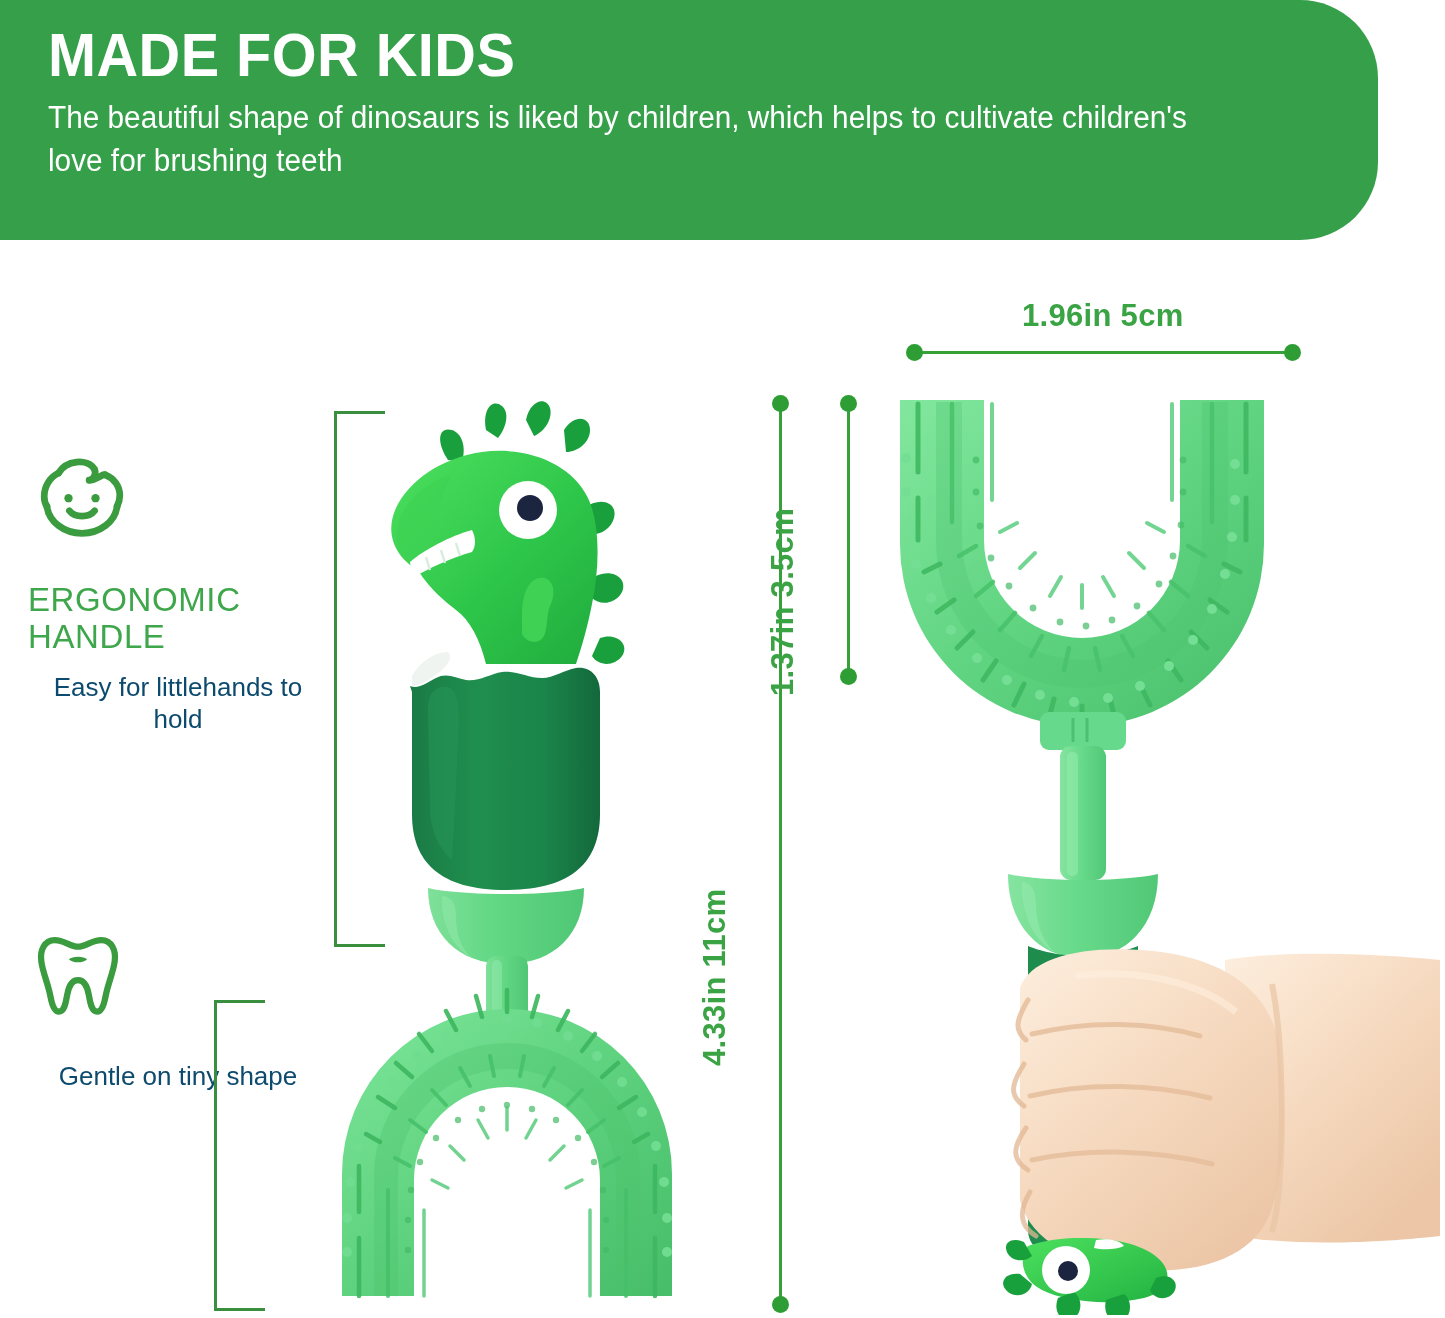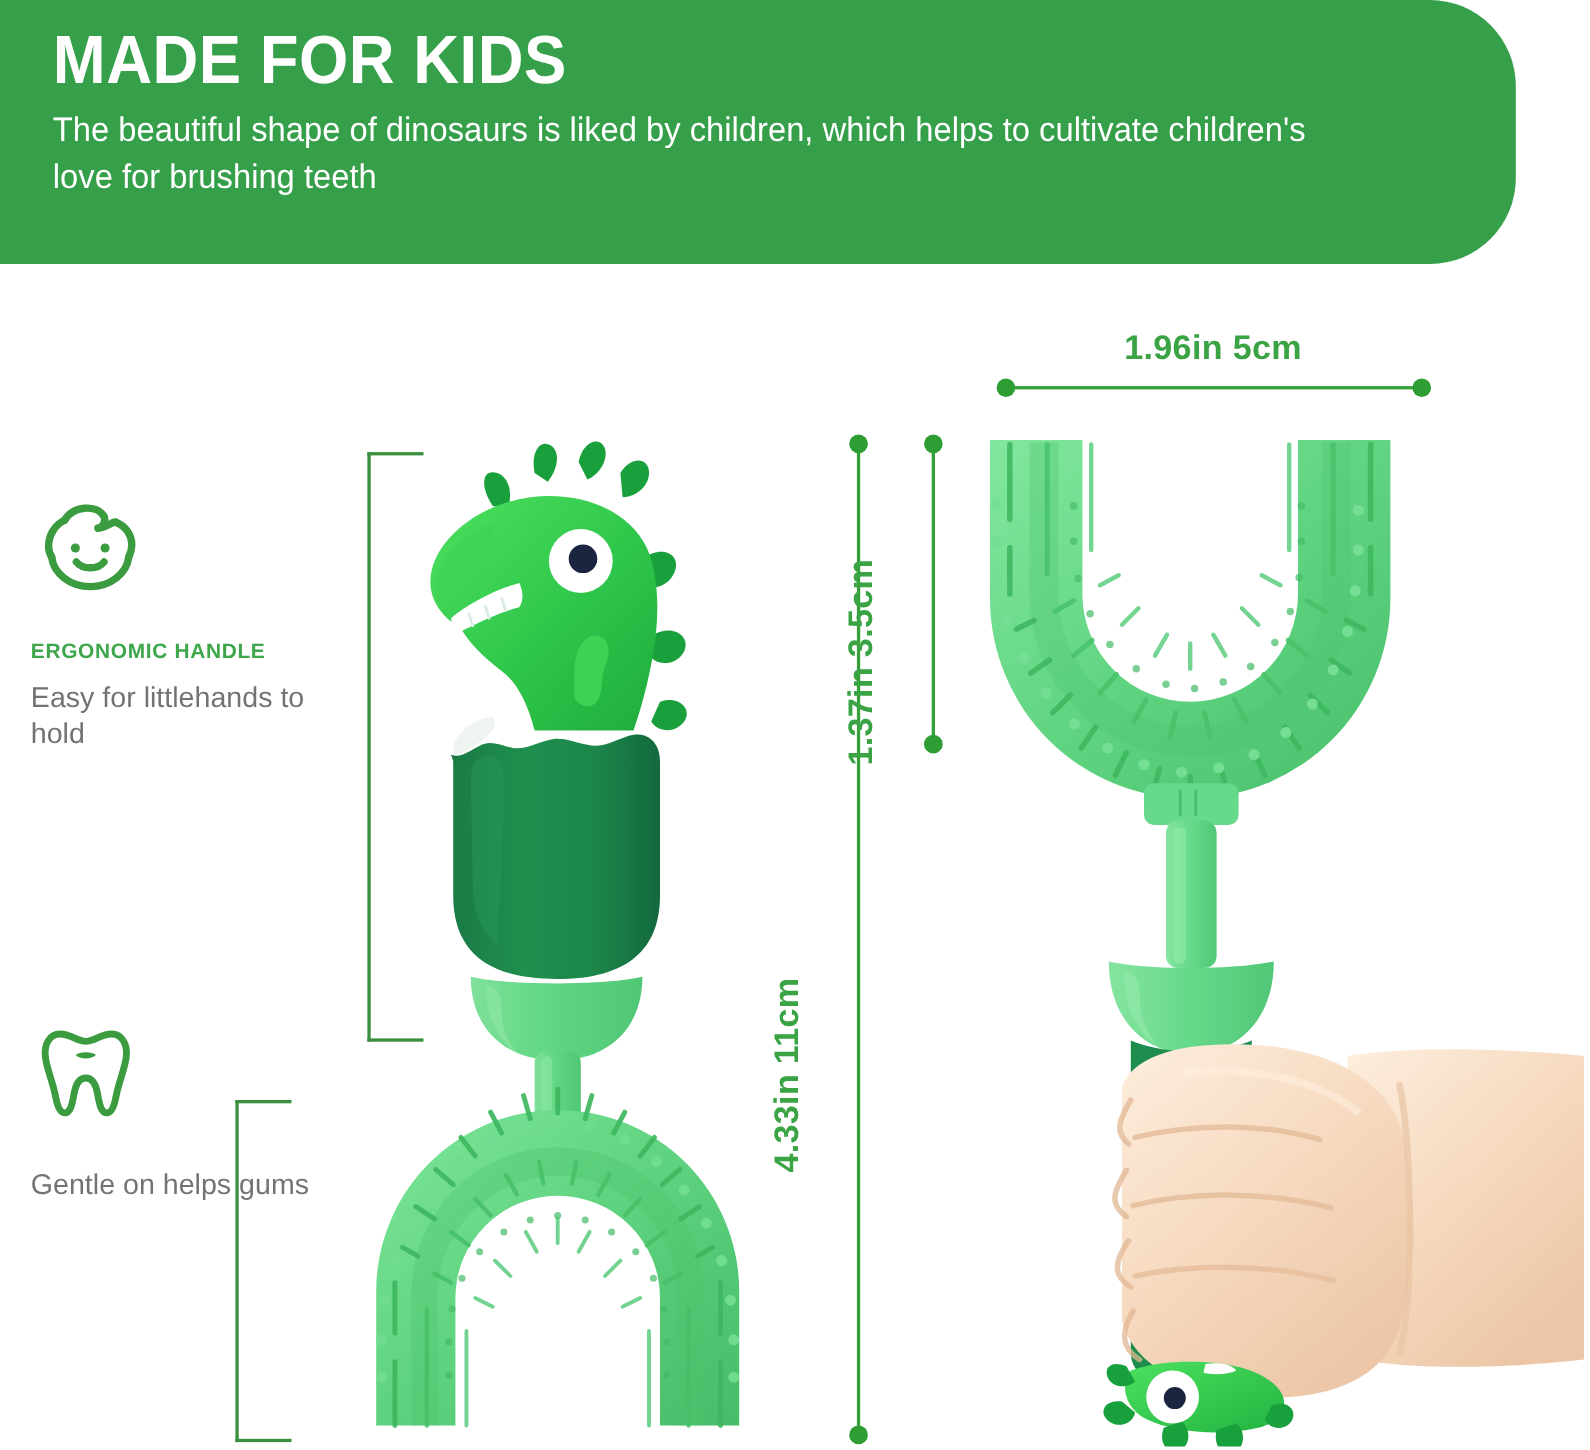--- a/index.html
+++ b/index.html
@@ -31,7 +31,7 @@
   #feature-bristles{top:925px;}
   .feature-icon{height:110px;margin-bottom:26px;}
   .feature-title{
-    color:#3ea64b;font-size:19px;font-weight:bold;line-height:1.12;
+    color:#3ea64b;font-size:33px;font-weight:normal;line-height:1.12;
     letter-spacing:0.6px;margin:16px 0 16px 0;text-transform:uppercase;
   }
   .feature-desc{

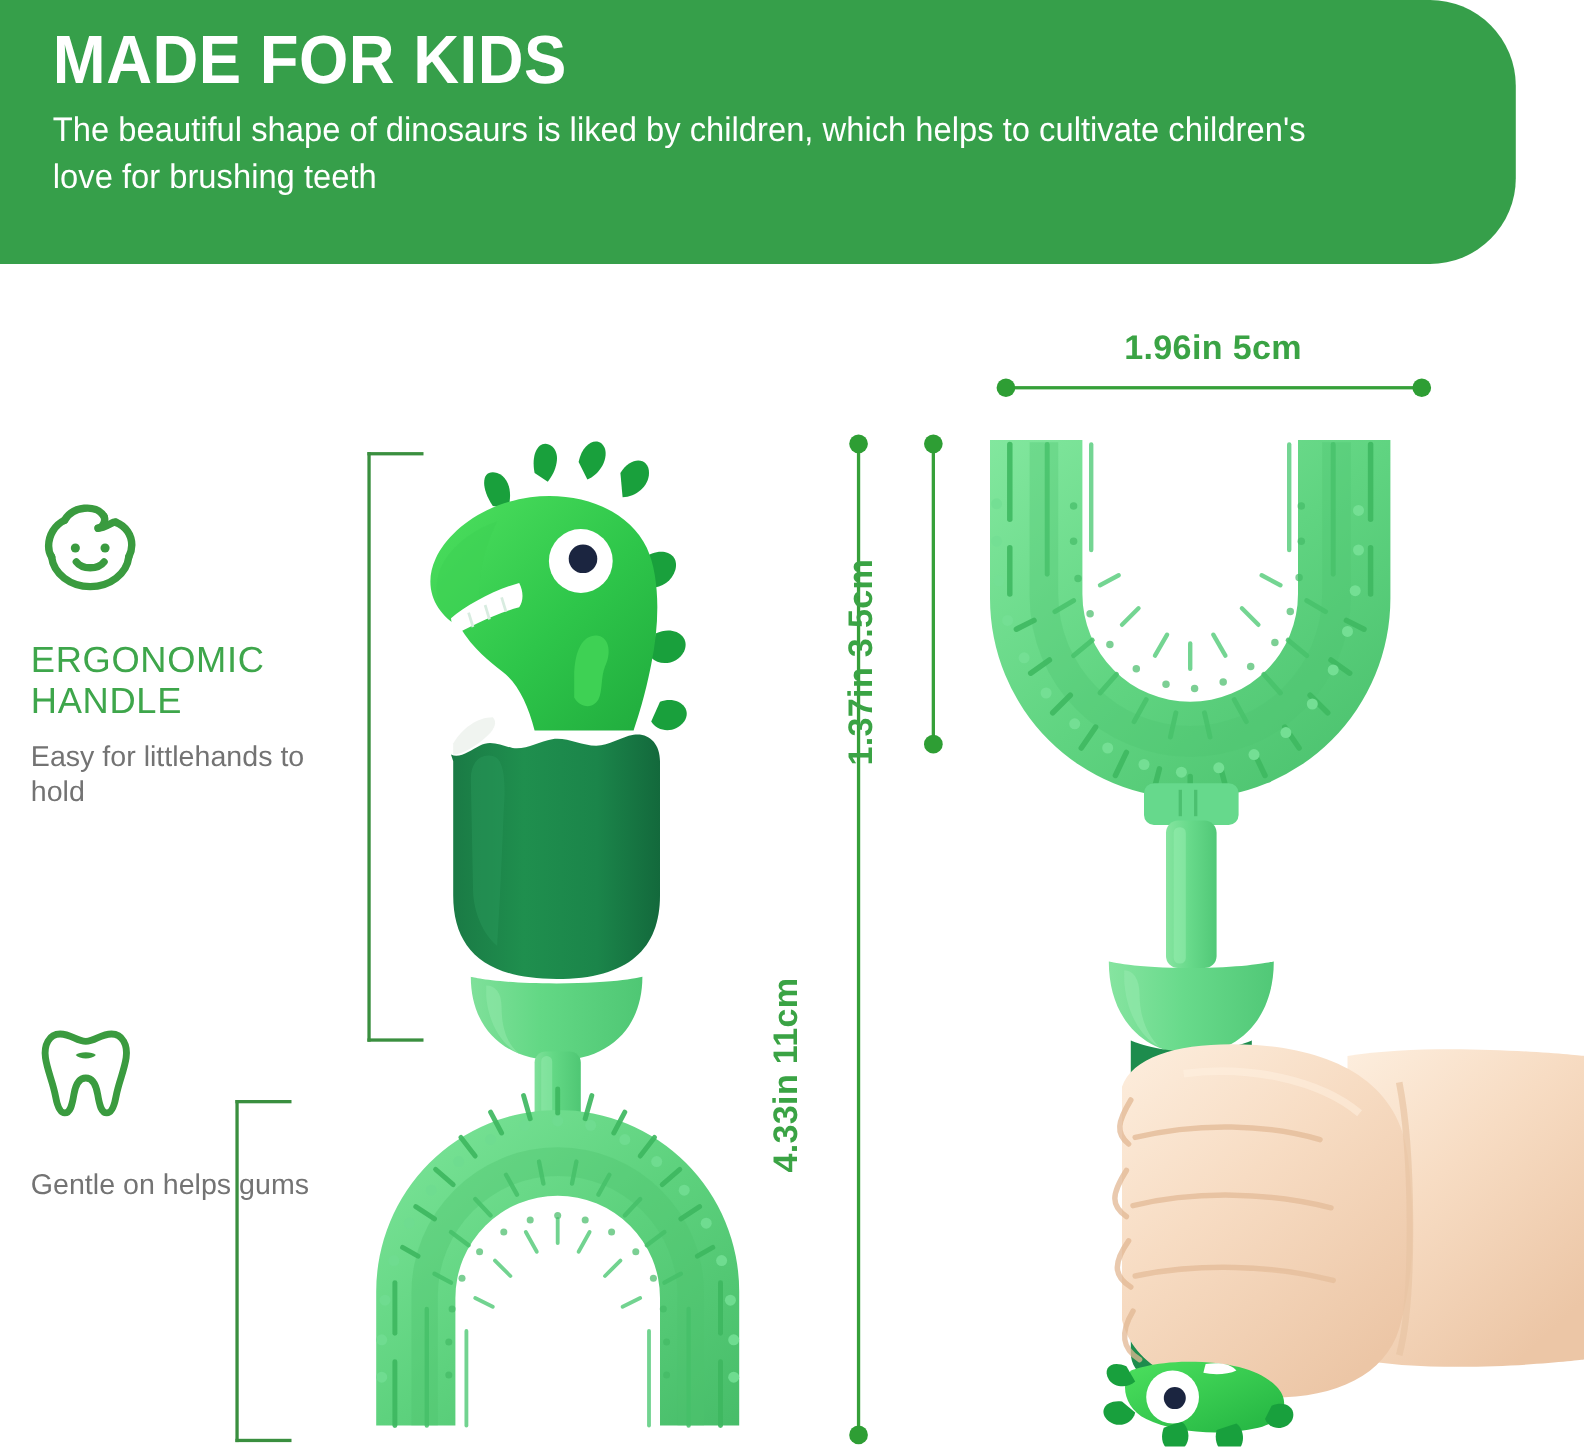--- a/index.html
+++ b/index.html
@@ -35,7 +35,7 @@
     letter-spacing:0.6px;margin:16px 0 16px 0;text-transform:uppercase;
   }
   .feature-desc{
-    color:#737373;font-size:26px;font-weight:400;line-height:1.22;margin:0;
+    color:#0c4a6e;font-size:26px;font-weight:400;line-height:1.22;margin:0;text-align:center;
   }
 
   

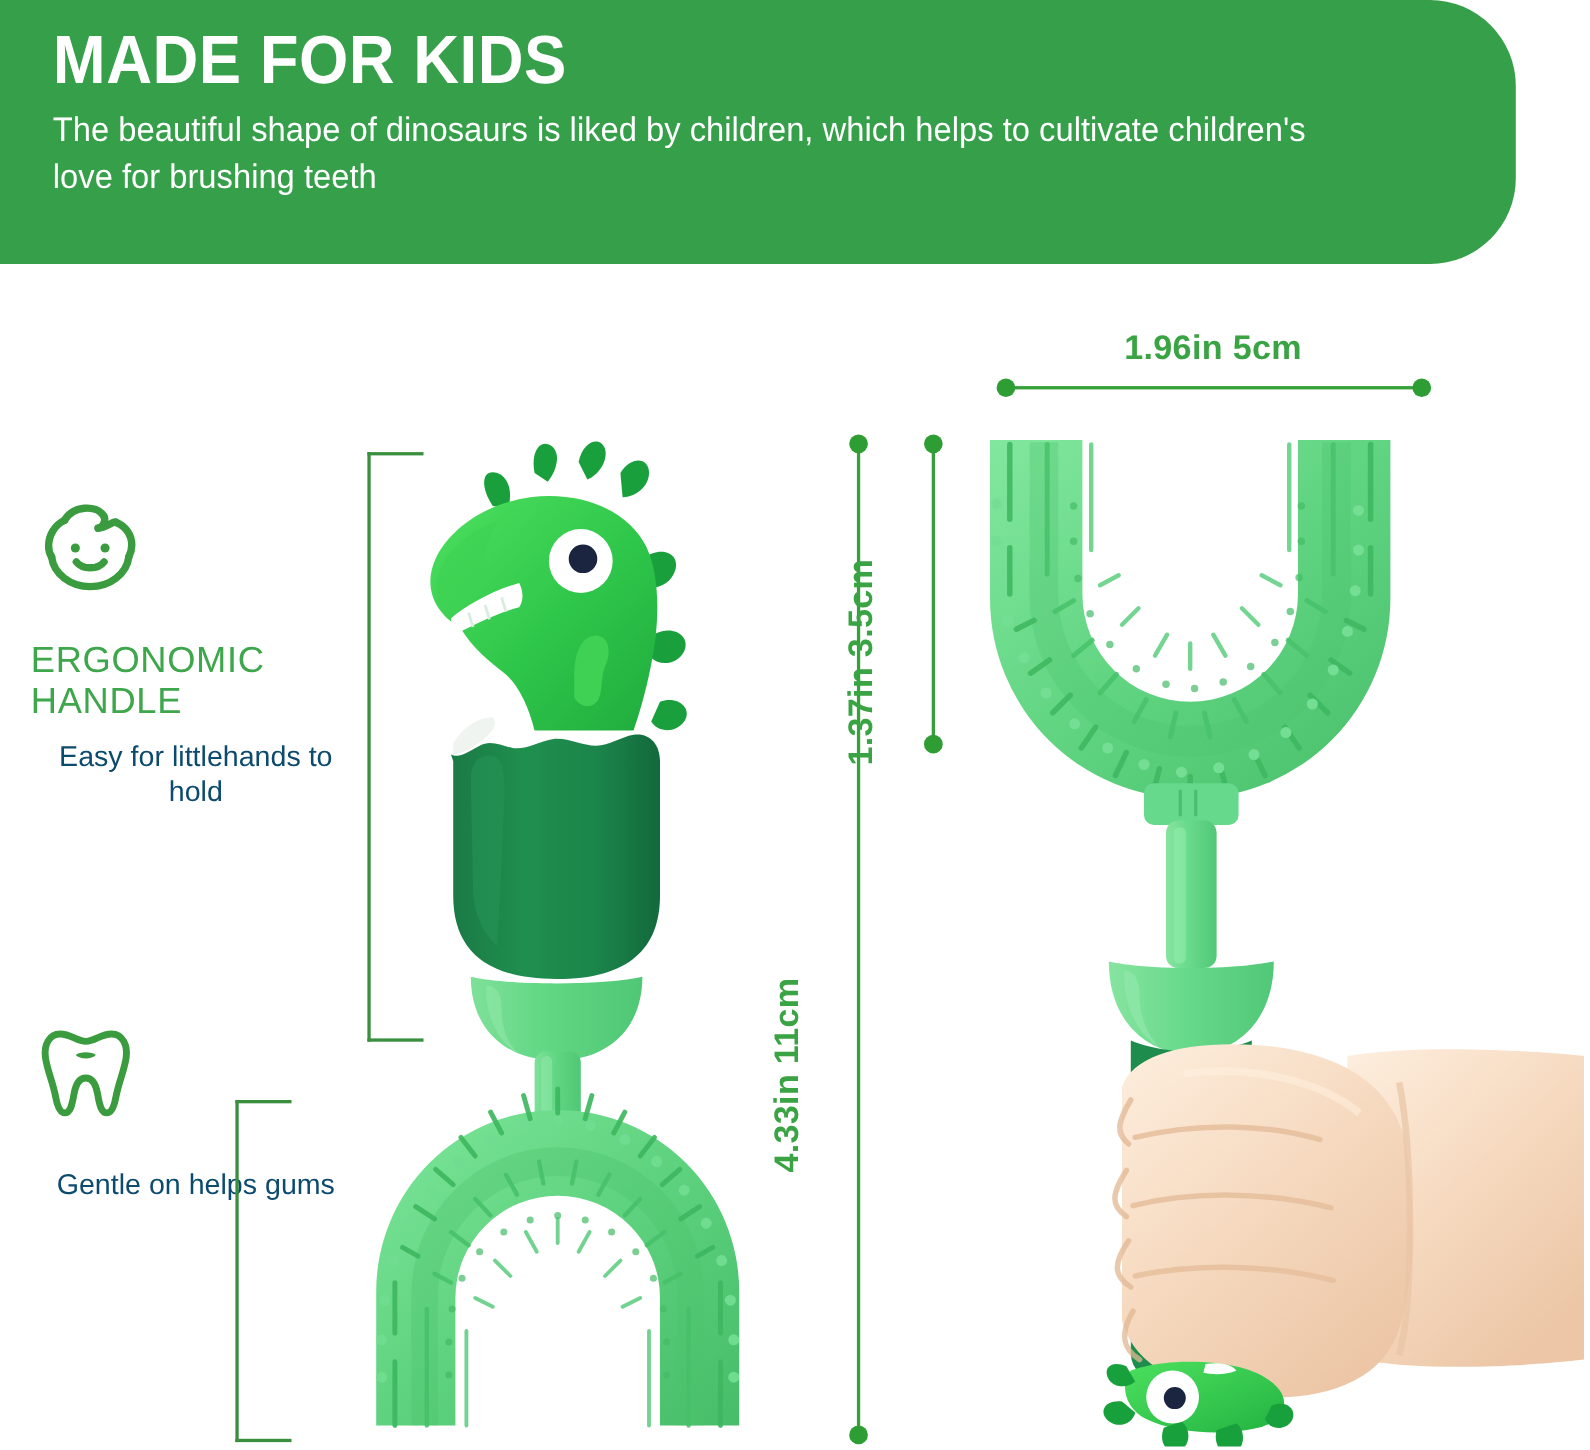--- a/index.html
+++ b/index.html
@@ -110,7 +110,7 @@
       <path d="M49 41 C53 37 67 37 71 41 C67 46 53 46 49 41 Z" fill="#3a9b3f"></path>
     </svg>
   </div>
-  <div class="feature-desc">Gentle on helps gums</div>
+  <div class="feature-desc">Gentle on tiny shape</div>
 </div>
 
 <div class="bracket" id="bracket-handle"></div>

